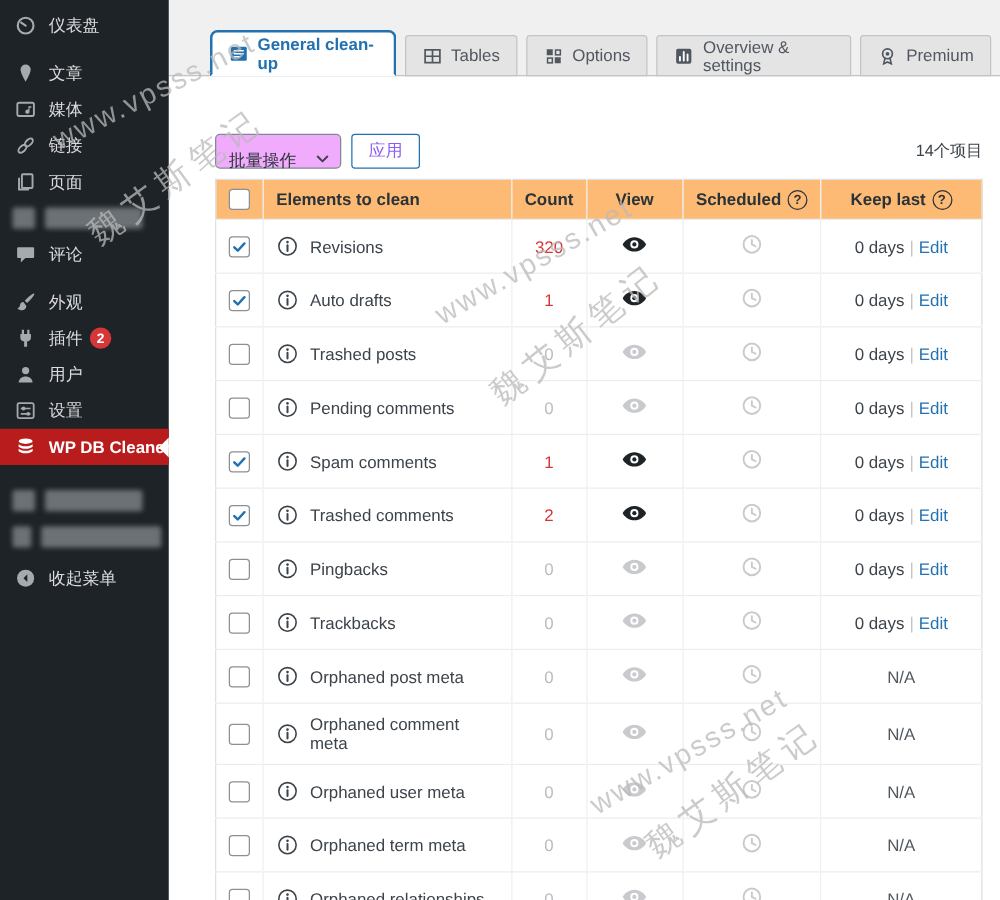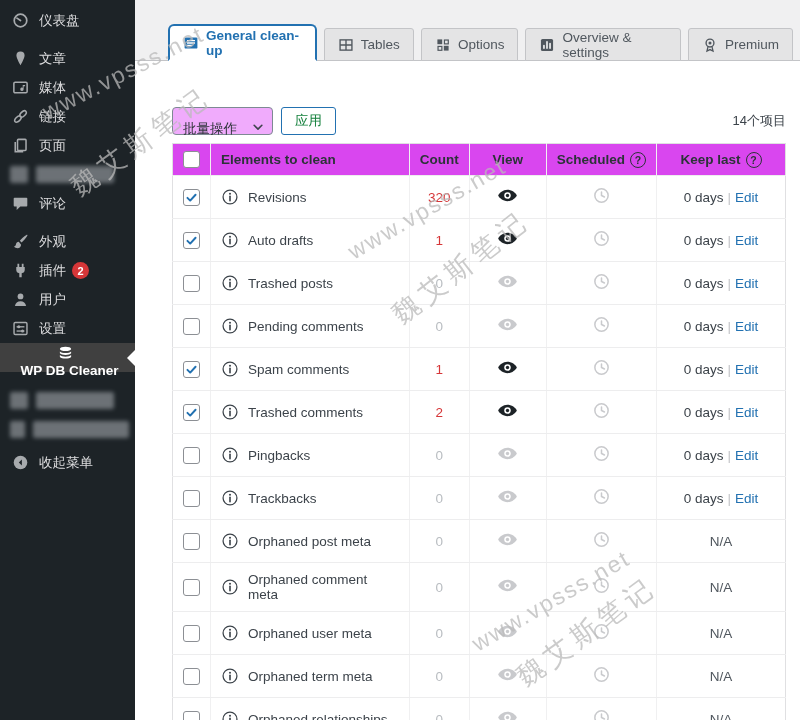--- a/index.html
+++ b/index.html
@@ -76,7 +76,7 @@
   }
   .bulk-select svg { width:14px; height:14px; display:block; color:#3c434a; }
   .apply-btn {
-    margin-left:8px; border:1px solid #2271b1; color:#15803d; background:#fff;
+    margin-left:8px; border:1px solid #2271b1; color:#8b5cf6; background:#fff;
     border-radius:3px; padding:0 13px; font-size:13.5px; height:28px; cursor:pointer;
     font-family:"Liberation Sans", sans-serif;
   }

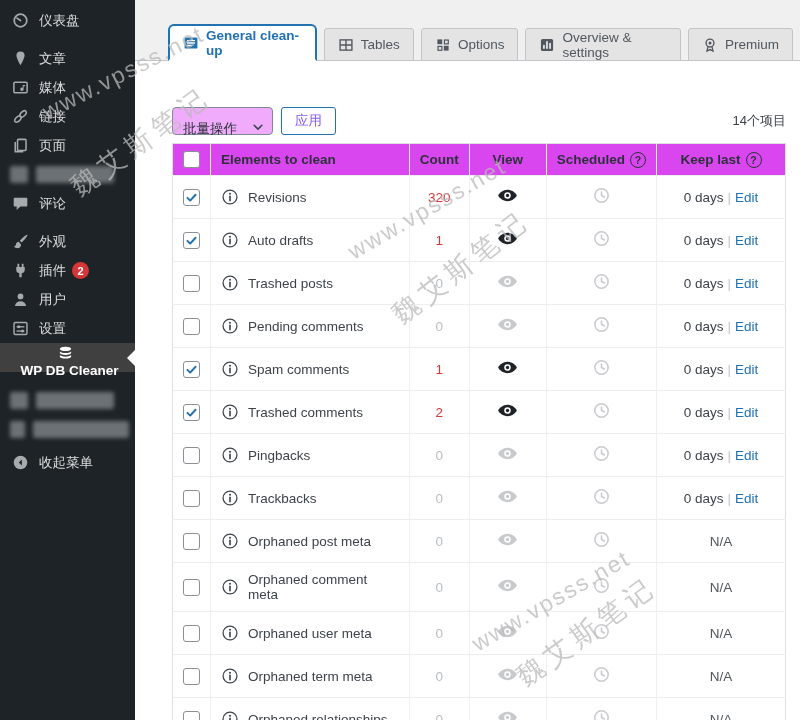--- a/index.html
+++ b/index.html
@@ -90,7 +90,7 @@
   .clean-table th, .clean-table td { border-bottom:1px solid #ededee; }
   .clean-table th + th, .clean-table td + td { border-left:1px solid #f0f0f1; }
   .clean-table thead th {
-    background:#d946ef; font-weight:bold; color:#2c3338; text-align:left;
+    background:#fdba74; font-weight:bold; color:#2c3338; text-align:left;
     padding:7px 10px; font-size:13.5px;
   }
   .clean-table thead th.c, .clean-table td.c { text-align:center; }

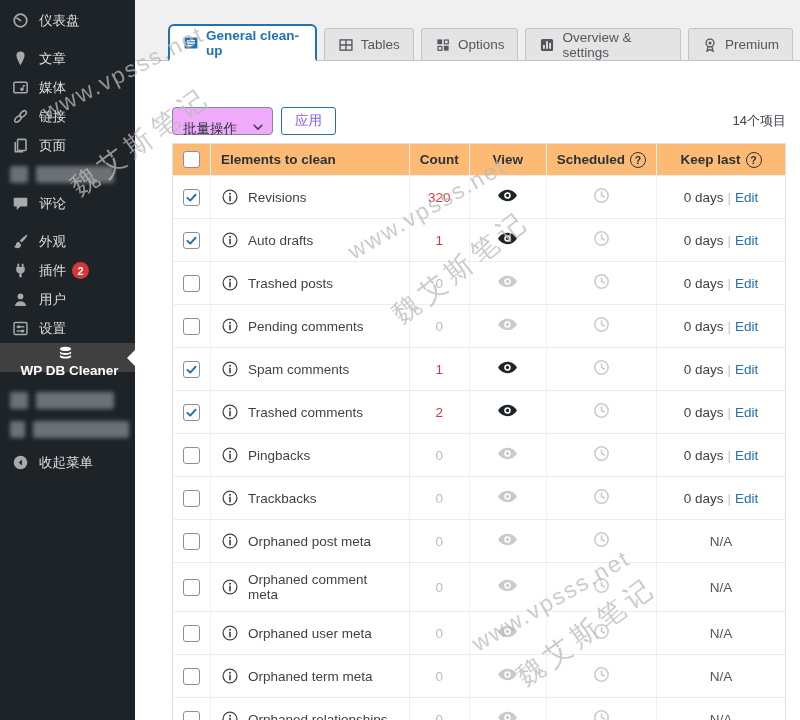--- a/index.html
+++ b/index.html
@@ -27,7 +27,7 @@
   .menu-item.gap { margin-top:9px; }
   .menu-item.gap-sm { margin-top:4px; }
   .menu-item.gap-md { margin-top:14px; }
-  .menu-item.active { background:#404040; color:#fff; font-weight:bold;flex-direction:column; }
+  .menu-item.active { background:#b91c1c; color:#fff; font-weight:bold; }
   .menu-item.active .mi-icon { color:#fff; }
   .menu-item.active::after {
     content:""; position:absolute; right:0; top:50%; margin-top:-8px;

